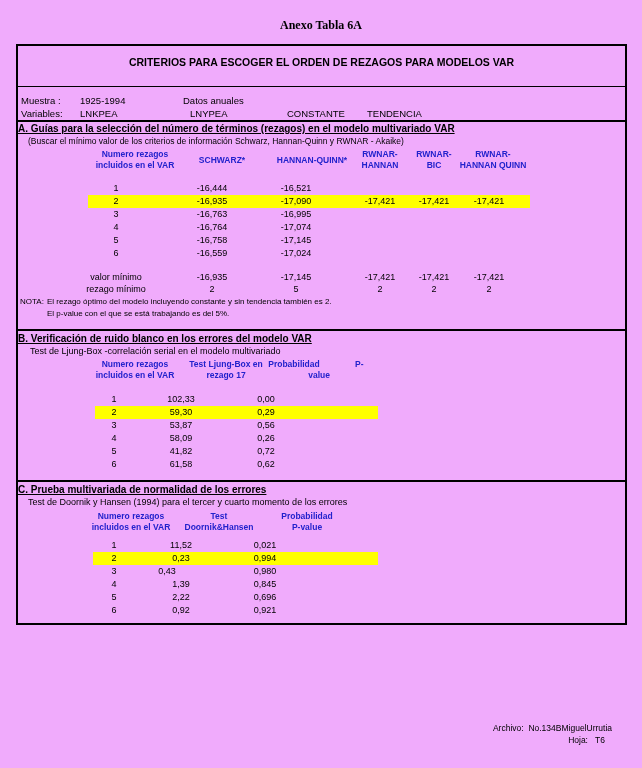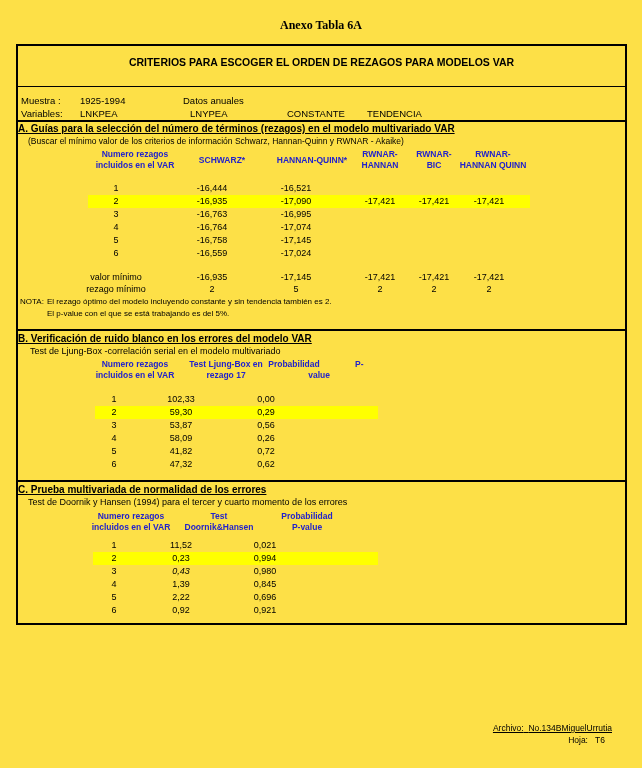--- a/index.html
+++ b/index.html
@@ -5,7 +5,7 @@
   :root{ --blue:#2222cc; --yellow:#ffff00; --ink:#000000; }
   html,body{ margin:0; padding:0; background:#ffffff; }
   .sheet{
-    position:relative; width:642px; height:768px; background:#fde047;
+    position:relative; width:642px; height:768px; background:#f0abfc;
     font-family:"Liberation Sans", sans-serif; color:var(--ink); overflow:hidden;
   }
   .t{ position:absolute; white-space:nowrap; }

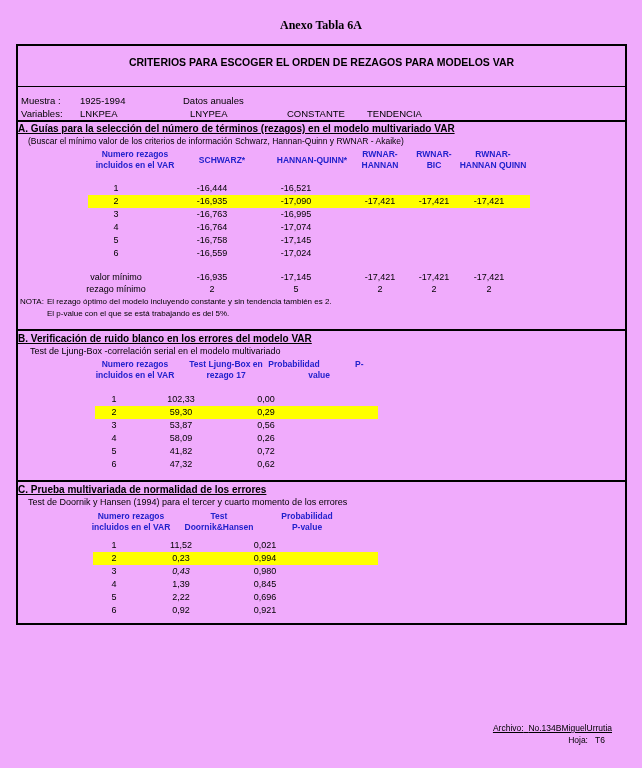--- a/index.html
+++ b/index.html
@@ -155,7 +155,7 @@
       <span class="cell" style="left: 141px; width: 80px; top: 446px;">41,82</span>
       <span class="cell" style="left: 231px; width: 70px; top: 446px;">0,72</span>
       <span class="cell" style="left: 79px; width: 70px; top: 459px;">6</span>
-      <span class="cell" style="left: 141px; width: 80px; top: 459px;">47,32</span>
+      <span class="cell" style="left: 141px; width: 80px; top: 459px;">61,58</span>
       <span class="cell" style="left: 231px; width: 70px; top: 459px;">0,62</span>
     </div>
 

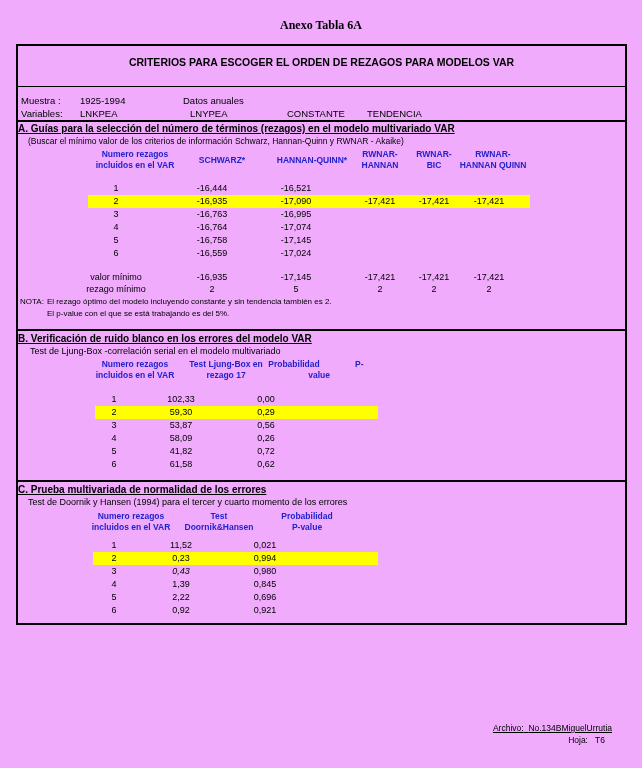--- a/index.html
+++ b/index.html
@@ -184,7 +184,7 @@
       <span class="cell" style="left: 141px; width: 80px; top: 553px;">0,23</span>
       <span class="cell" style="left: 230px; width: 70px; top: 553px;">0,994</span>
       <span class="cell" style="left: 79px; width: 70px; top: 566px;">3</span>
-      <span class="cell" style="left: 141px; width: 80px; top: 566px; font-style: italic;">0,43</span>
+      <span class="cell" style="left: 127px; width: 80px; top: 566px;">0,43</span>
       <span class="cell" style="left: 230px; width: 70px; top: 566px;">0,980</span>
       <span class="cell" style="left: 79px; width: 70px; top: 579px;">4</span>
       <span class="cell" style="left: 141px; width: 80px; top: 579px;">1,39</span>

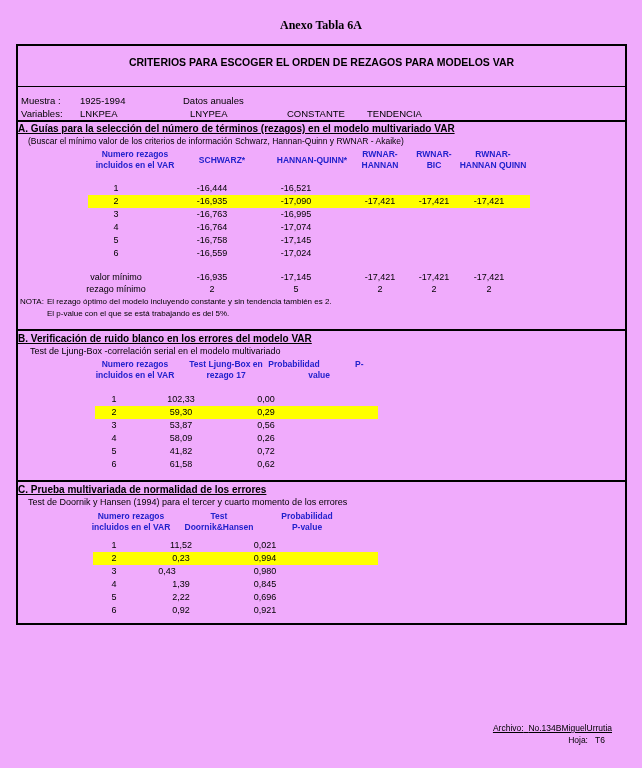--- a/index.html
+++ b/index.html
@@ -197,7 +197,7 @@
       <span class="cell" style="left: 230px; width: 70px; top: 605px;">0,921</span>
     </div>
 
-  <span class="t footer" style="right:30px; top:723px; text-align:right;text-decoration:underline;"><span>Archivo:</span>&nbsp;&nbsp;<span>No.134BMiguelUrrutia</span></span>
+  <span class="t footer" style="right:30px; top:723px; text-align:right;"><span>Archivo:</span>&nbsp;&nbsp;<span>No.134BMiguelUrrutia</span></span>
   <span class="t footer" style="right:37px; top:735px; text-align:right;"><span>Hoja:</span>&nbsp;&nbsp;&nbsp;<span>T6</span></span>
 
 </div>

